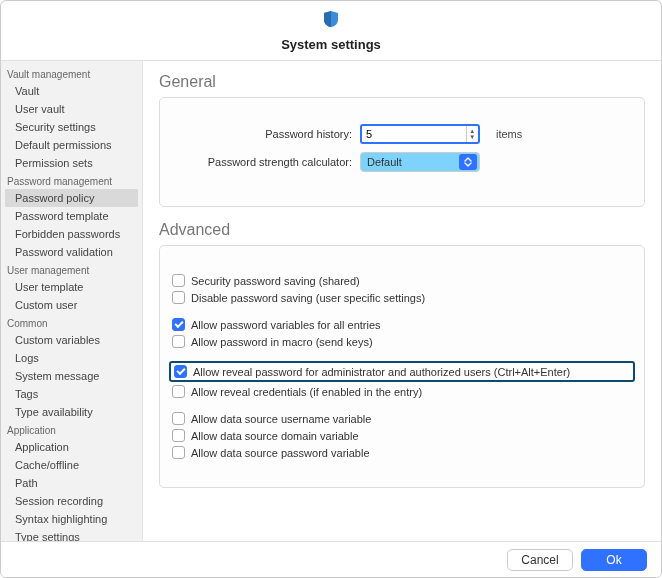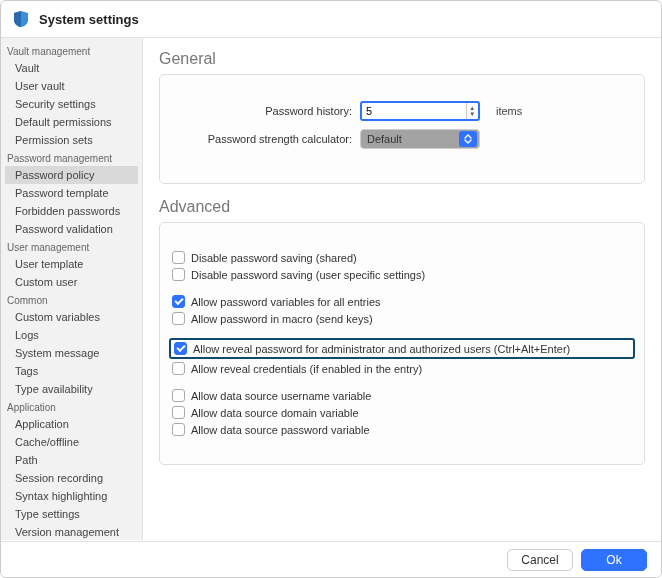--- a/index.html
+++ b/index.html
@@ -21,6 +21,7 @@
     padding: 8px 10px;
     border-bottom: 1px solid #e0e0e0;
     gap: 8px;
+    flex-direction: column;
   }
   .header-title {
     font-size: 13px;

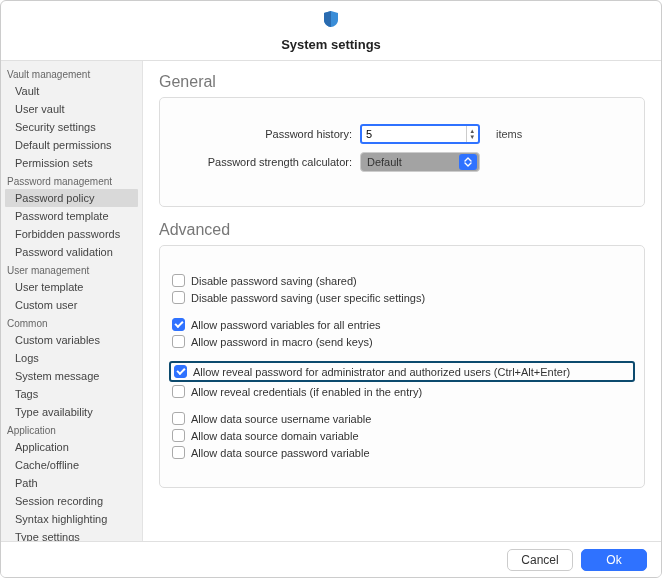--- a/index.html
+++ b/index.html
@@ -129,7 +129,7 @@
     height: 20px;
     border: 1px solid #ccc;
     border-radius: 4px;
-    background: #a3a3a3;
+    background: #7dd3fc;
     position: relative;
   }
   .select-wrap .value {

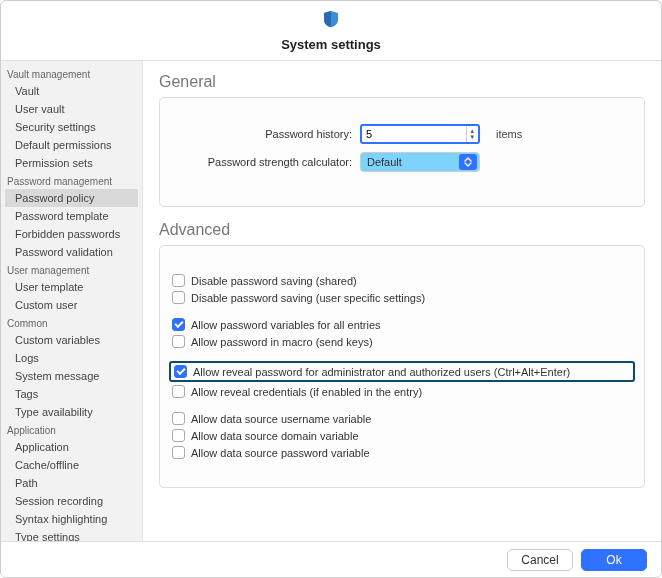--- a/index.html
+++ b/index.html
@@ -296,7 +296,7 @@
     <div class="section-box" id="advanced-box">
         <div class="chk-row">
           <span class="chk"></span>
-          <span class="chk-label">Disable password saving (shared)</span>
+          <span class="chk-label">Security password saving (shared)</span>
         </div>
         <div class="chk-row">
           <span class="chk"></span>

